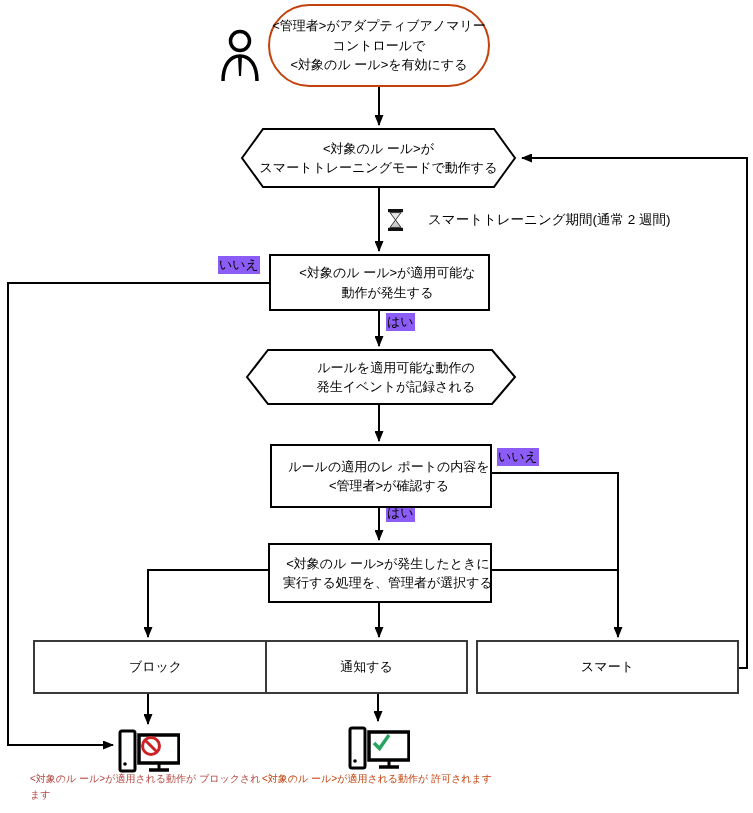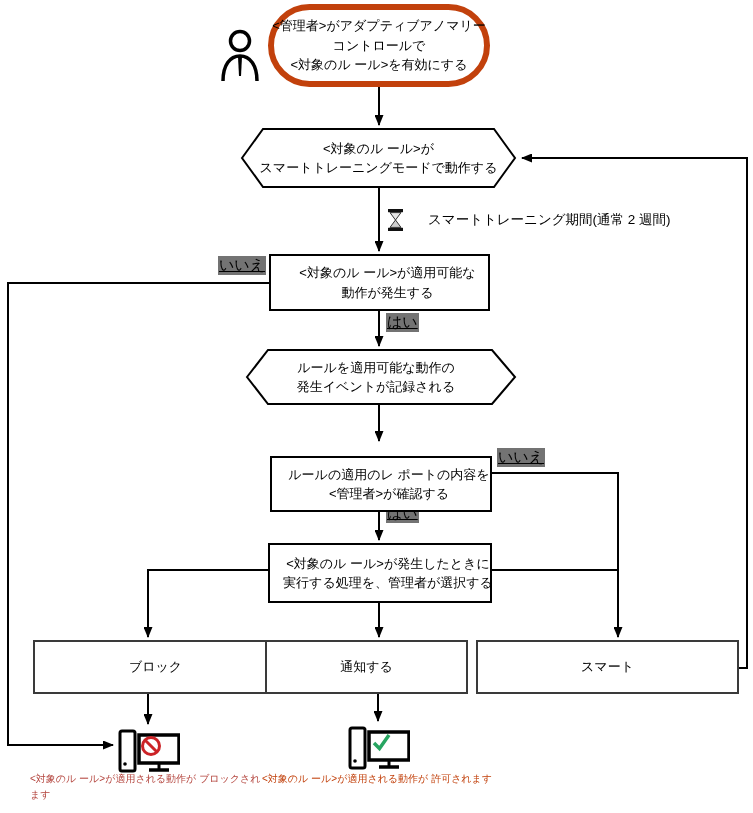--- a/index.html
+++ b/index.html
@@ -15,7 +15,7 @@
   }
   .node span{display:block;white-space:nowrap;}
   .rect{border:2px solid #000;padding-left:16px;}
-  .stadium{border:6px solid #c2410c;border-radius:42px;}
+  .stadium{border:2px solid #c2410c;border-radius:42px;}
   .hexlabel{background:transparent;}
   .action{border:2px solid #3a3a3a;}
   .lbl{position:absolute;font-size:15px;white-space:nowrap;background:#737373;padding:0 1px;text-decoration:underline;}

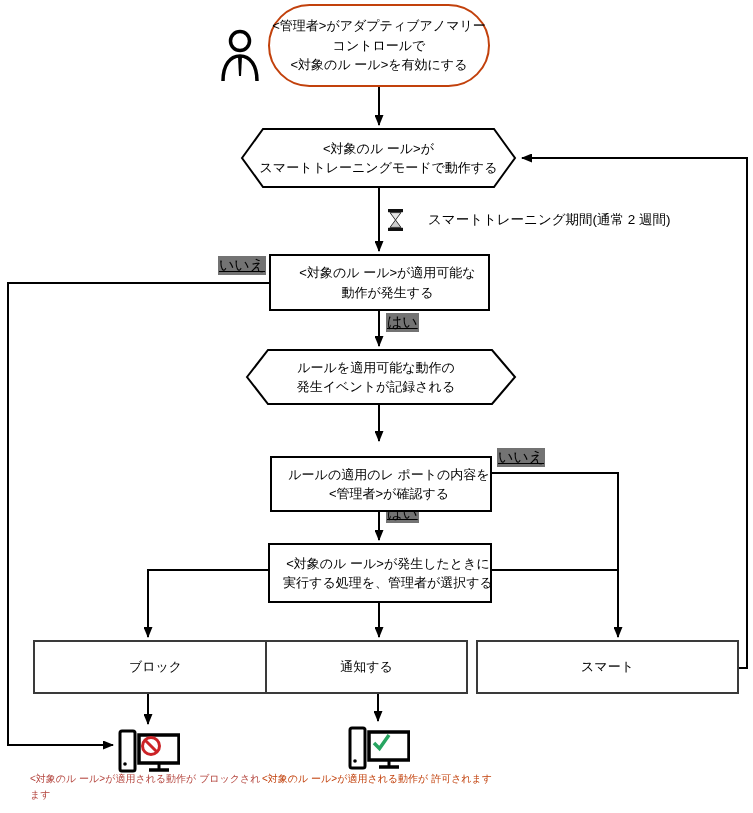--- a/index.html
+++ b/index.html
@@ -18,7 +18,7 @@
   .stadium{border:2px solid #c2410c;border-radius:42px;}
   .hexlabel{background:transparent;}
   .action{border:2px solid #3a3a3a;}
-  .lbl{position:absolute;font-size:15px;white-space:nowrap;background:#737373;padding:0 1px;text-decoration:underline;}
+  .lbl{position:absolute;font-size:13px;white-space:nowrap;background:#8b5cf6;padding:0 1px;}
   .timer{position:absolute;left:388px;top:209px;display:flex;align-items:center;gap:25px;font-size:13.5px;white-space:nowrap;}
   .caption{
     position:absolute;width:232px;font-size:10px;line-height:1.55;

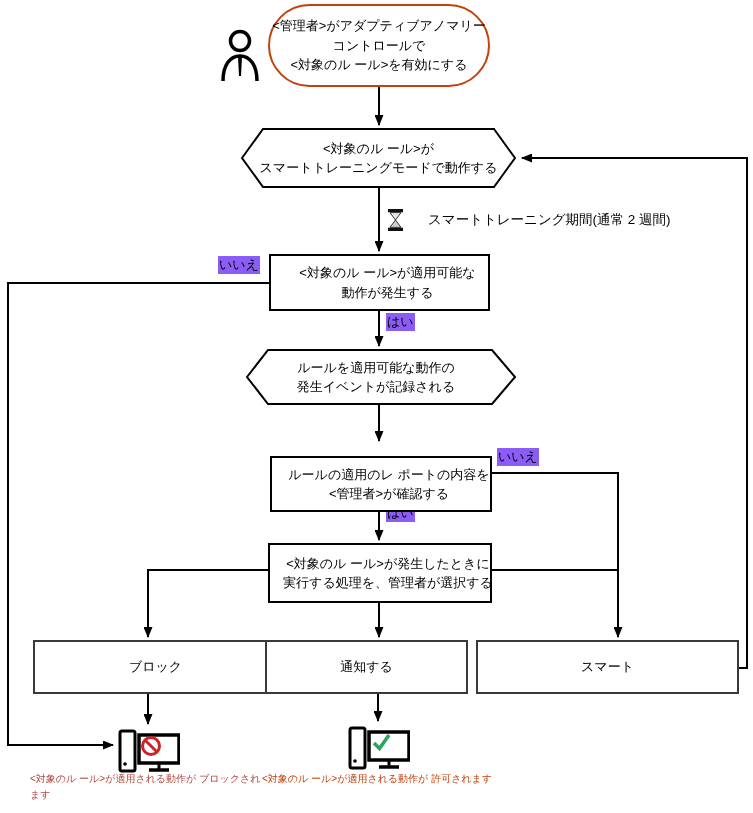--- a/index.html
+++ b/index.html
@@ -99,7 +99,7 @@
   <div class="lbl" style="left:497px;top:448px">いいえ</div>
   <div class="lbl" style="left:386px;top:504px">はい</div>
 
-  <div class="node hexlabel" style="left:264px;top:350px;width:224px;height:54px">
+  <div class="node hexlabel" style="left:284px;top:350px;width:224px;height:54px">
     <span>ルールを適用可能な動作の</span>
     <span>発生イベントが記録される</span>
   </div>

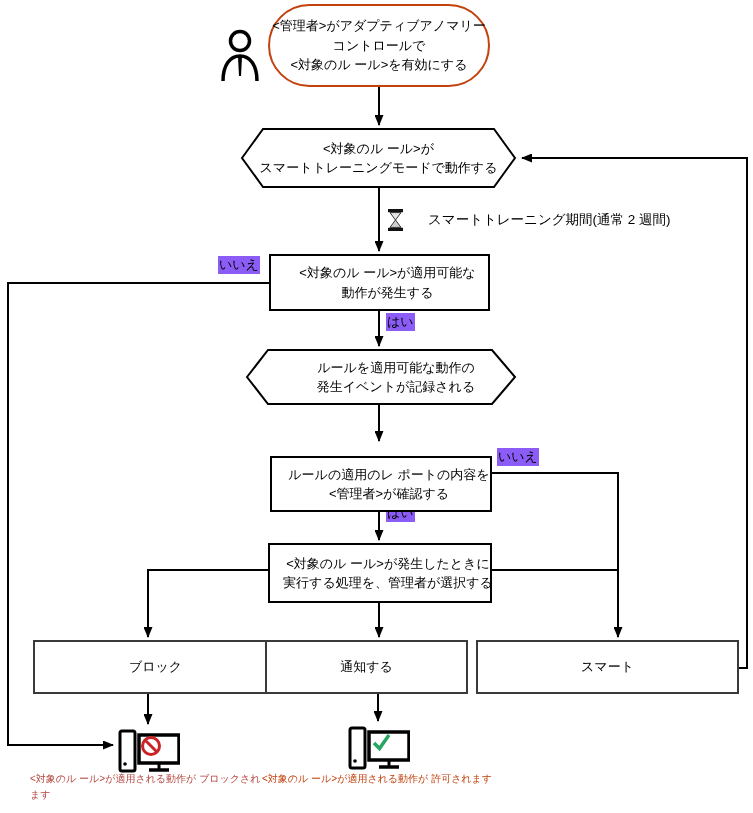--- a/index.html
+++ b/index.html
@@ -104,7 +104,7 @@
     <span>発生イベントが記録される</span>
   </div>
 
-  <div class="node rect" style="left:270px;top:456px;width:222px;height:56px">
+  <div class="node rect" style="left:270px;top:444px;width:222px;height:64px">
     <span>ルールの適用のレ ポートの内容を</span>
     <span>&lt;管理者&gt;が確認する</span>
   </div>

